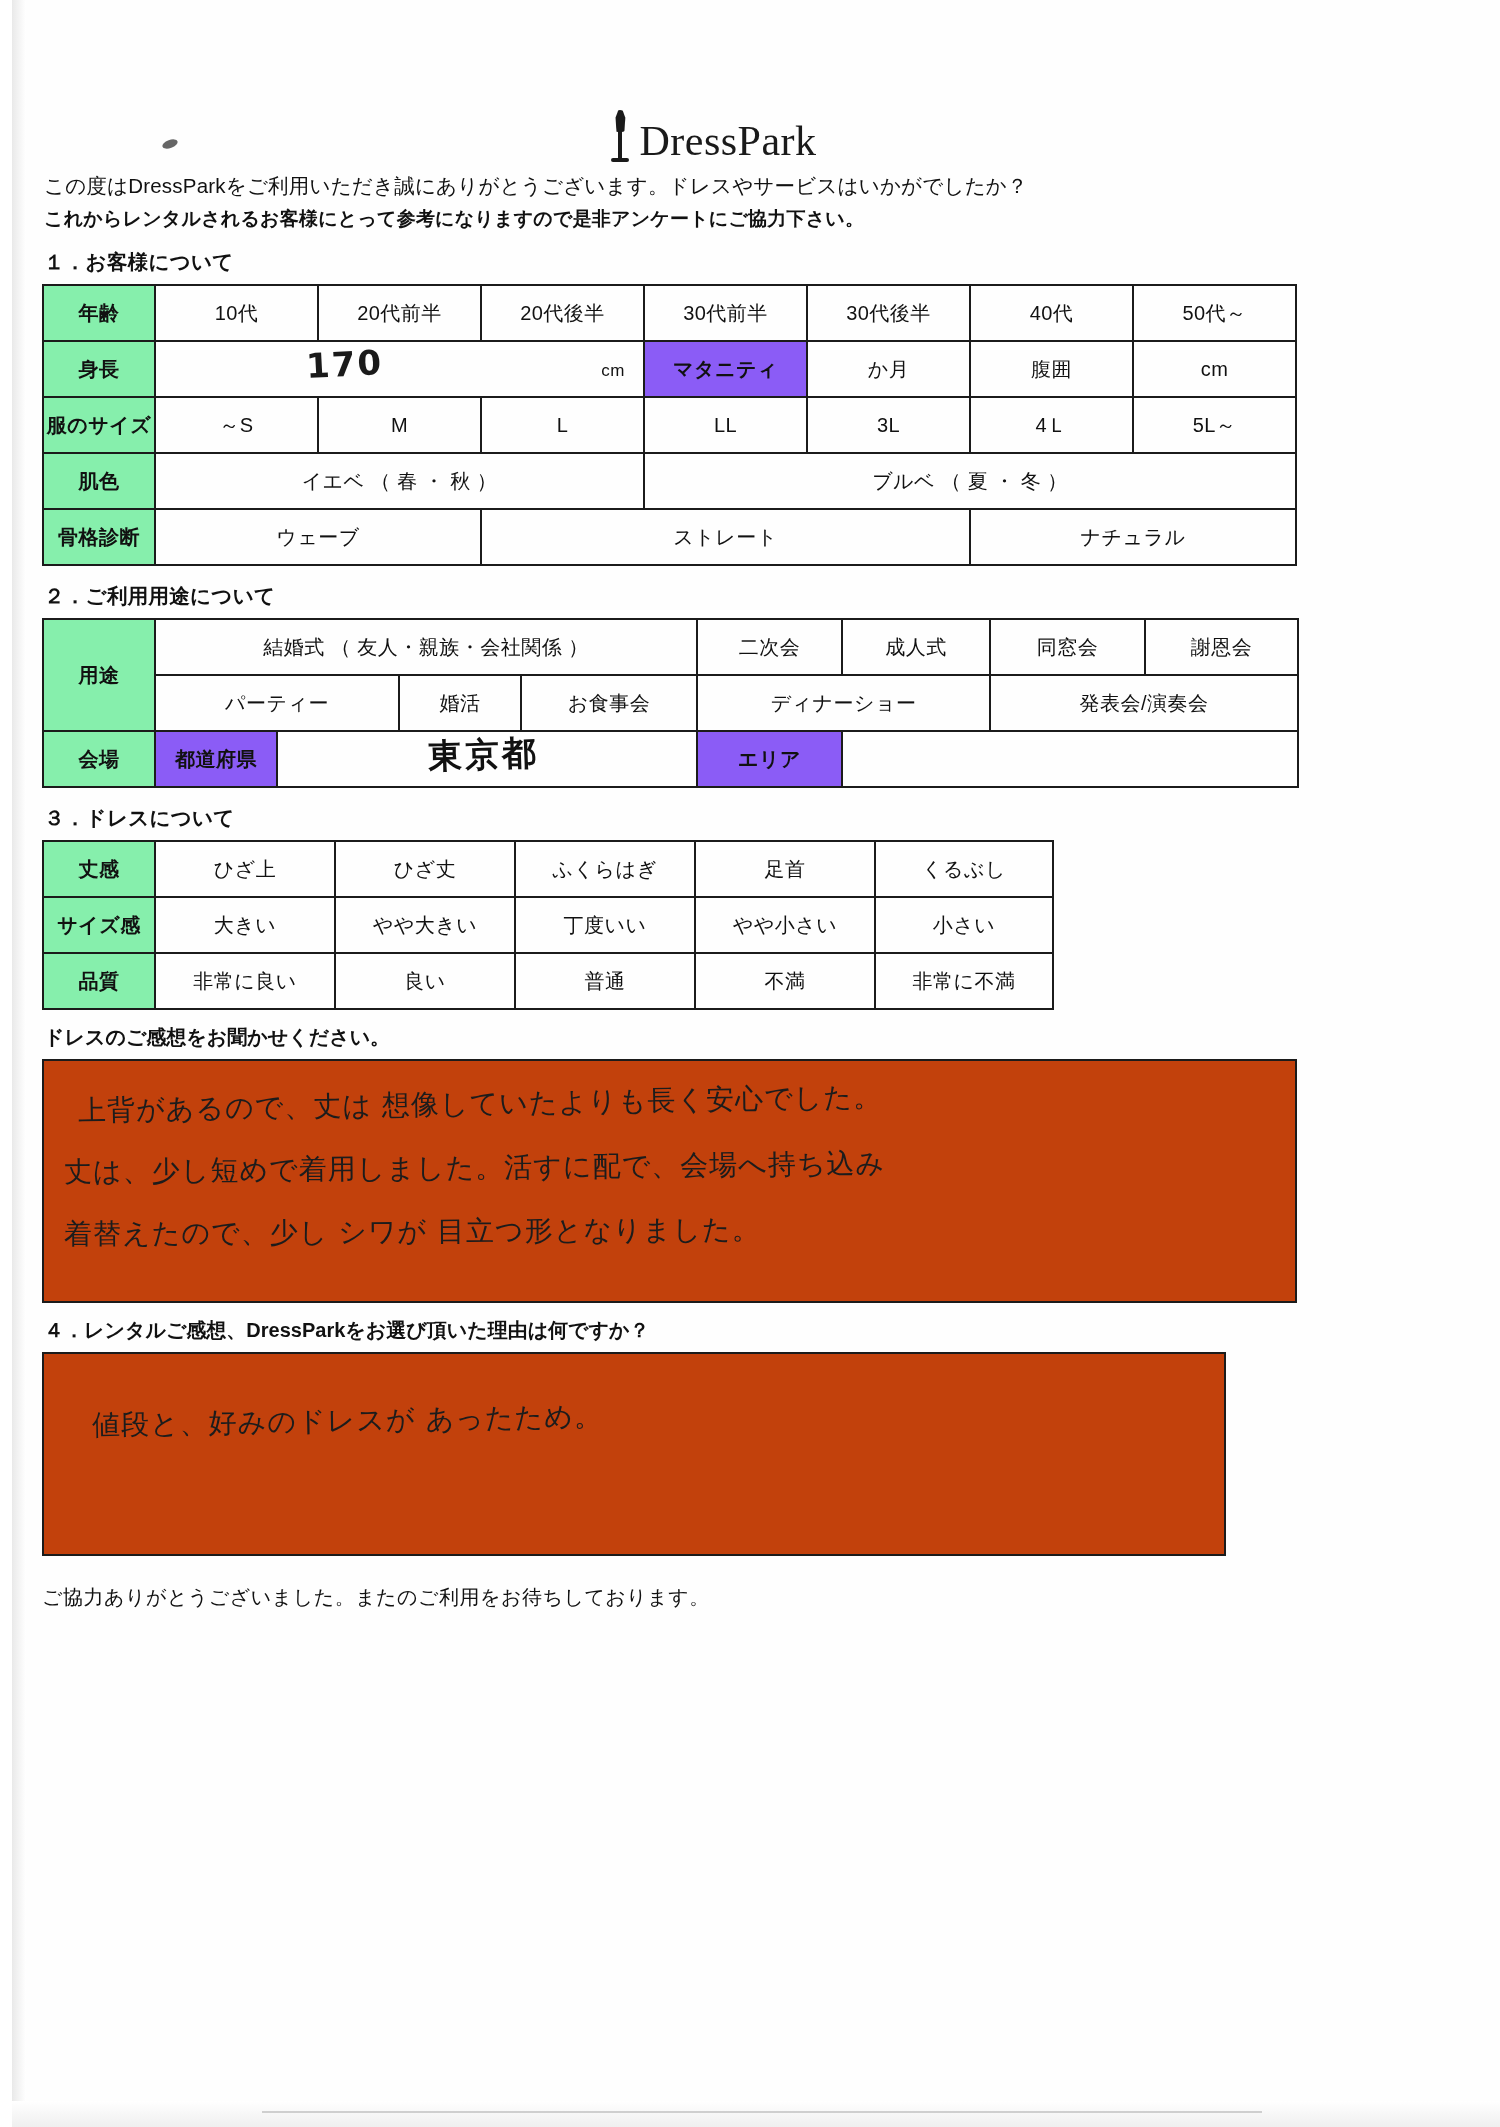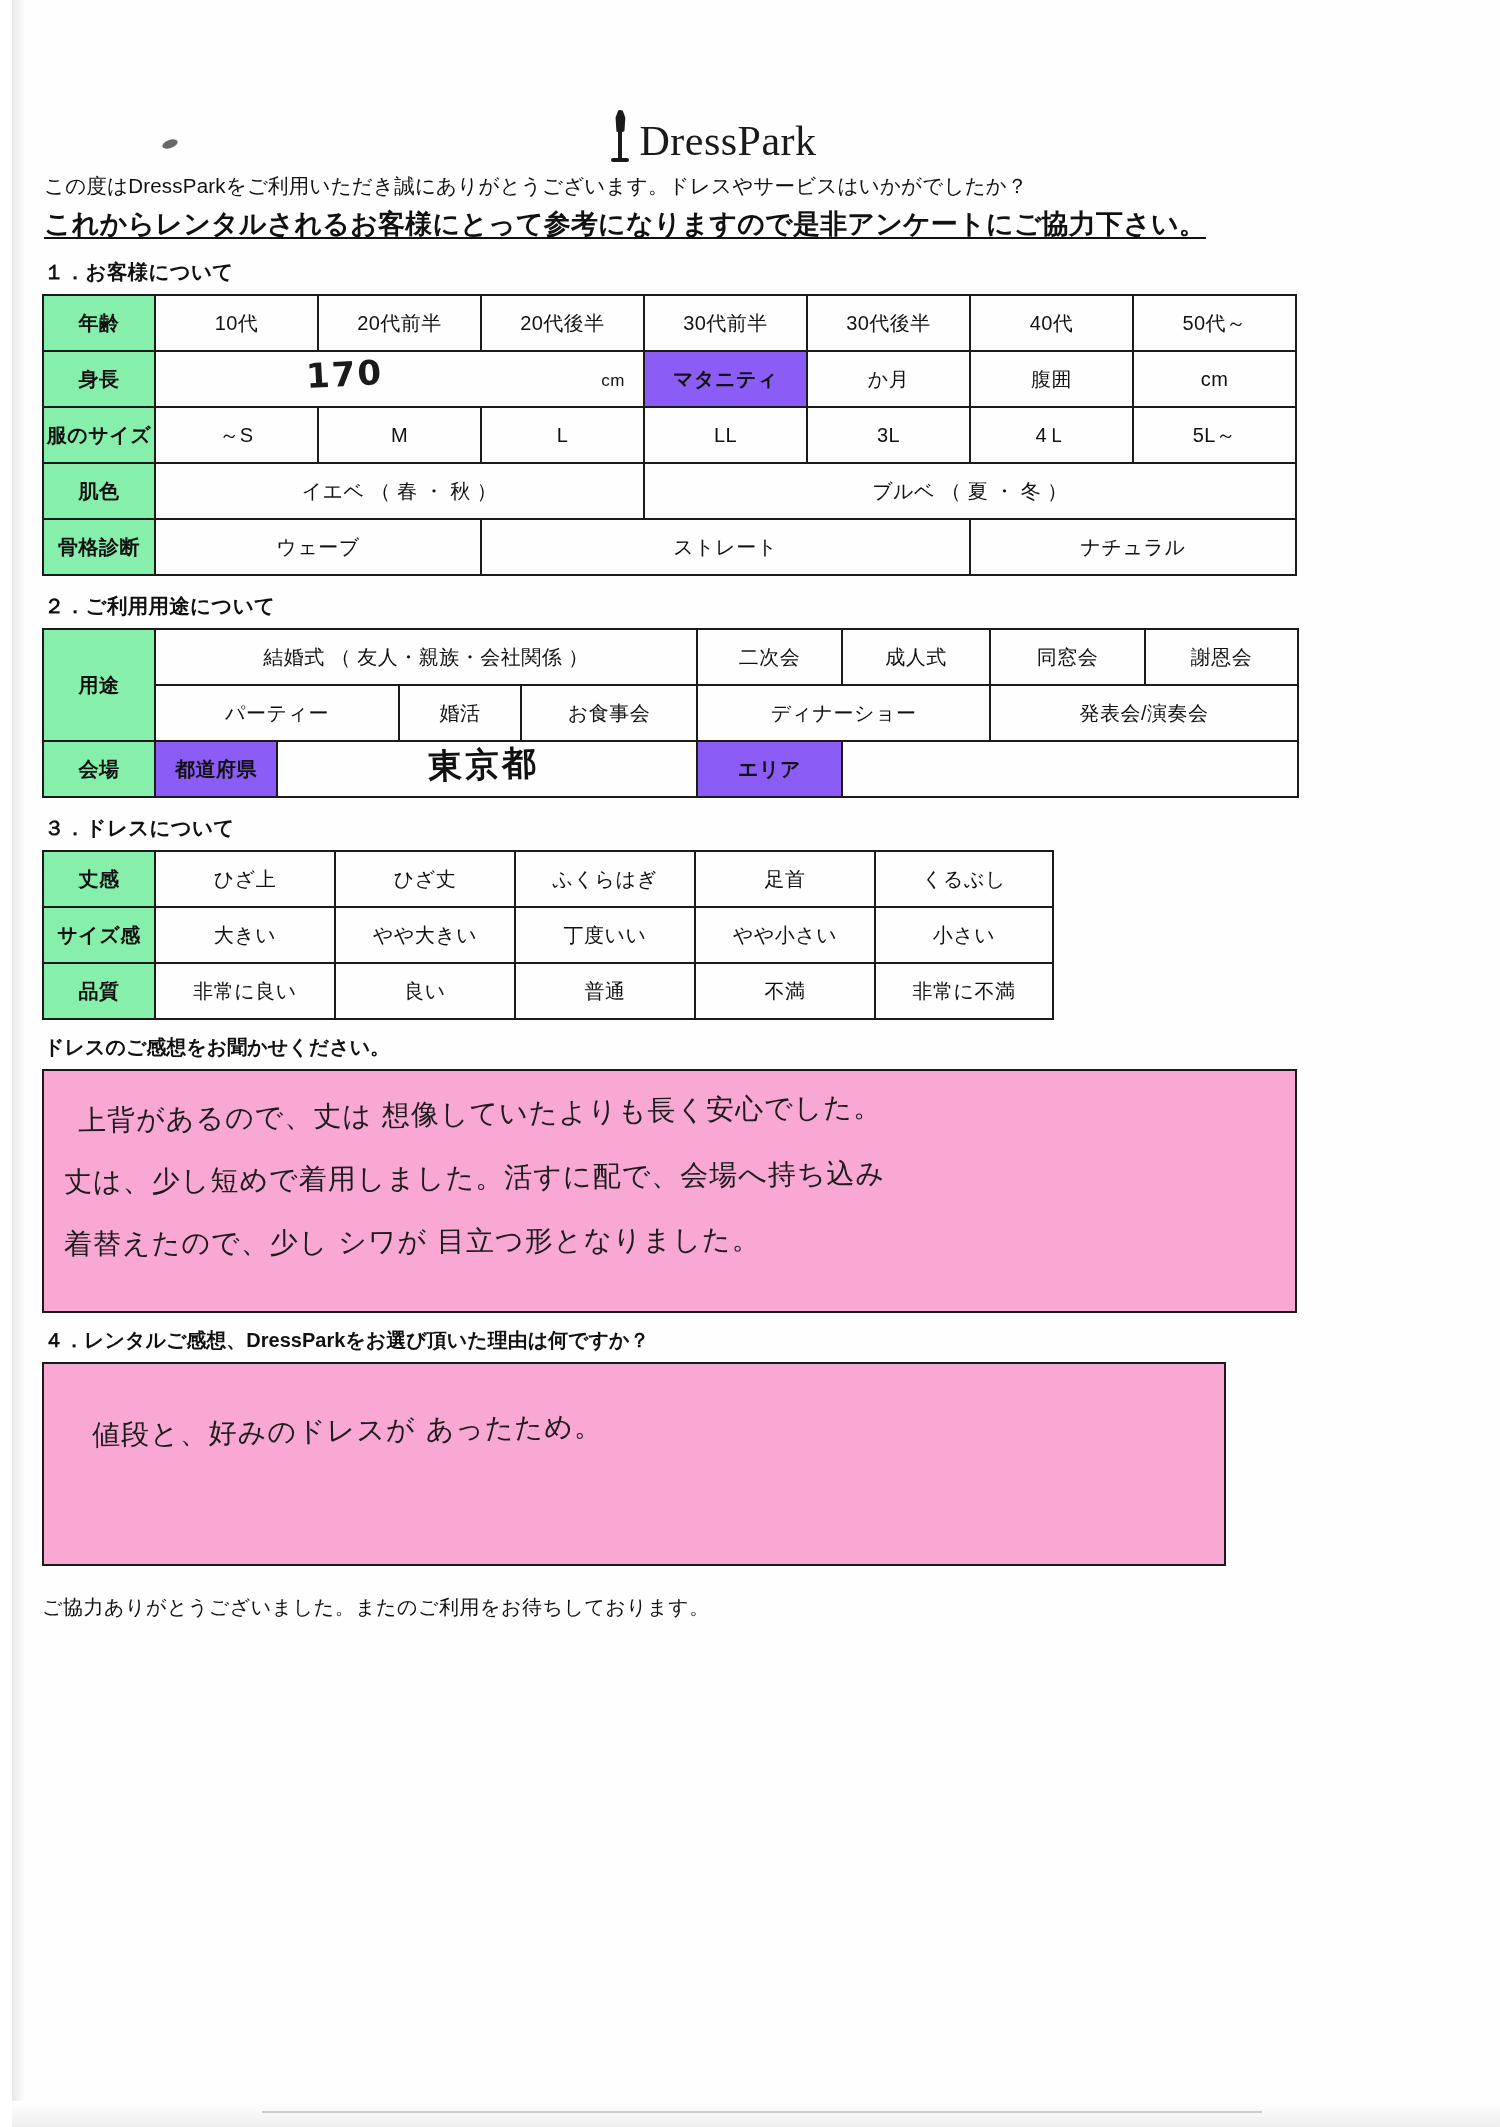--- a/index.html
+++ b/index.html
@@ -91,11 +91,10 @@
     margin: 10px 0 6px 2px;
   }
   .intro2 {
-    font-size: 27px;
+    font-size: 19px;
     font-weight: bold;
     letter-spacing: .2px;
     margin: 0 0 16px 2px;
-    text-decoration: underline;
     text-underline-offset: 4px;
   }
   .section-title {

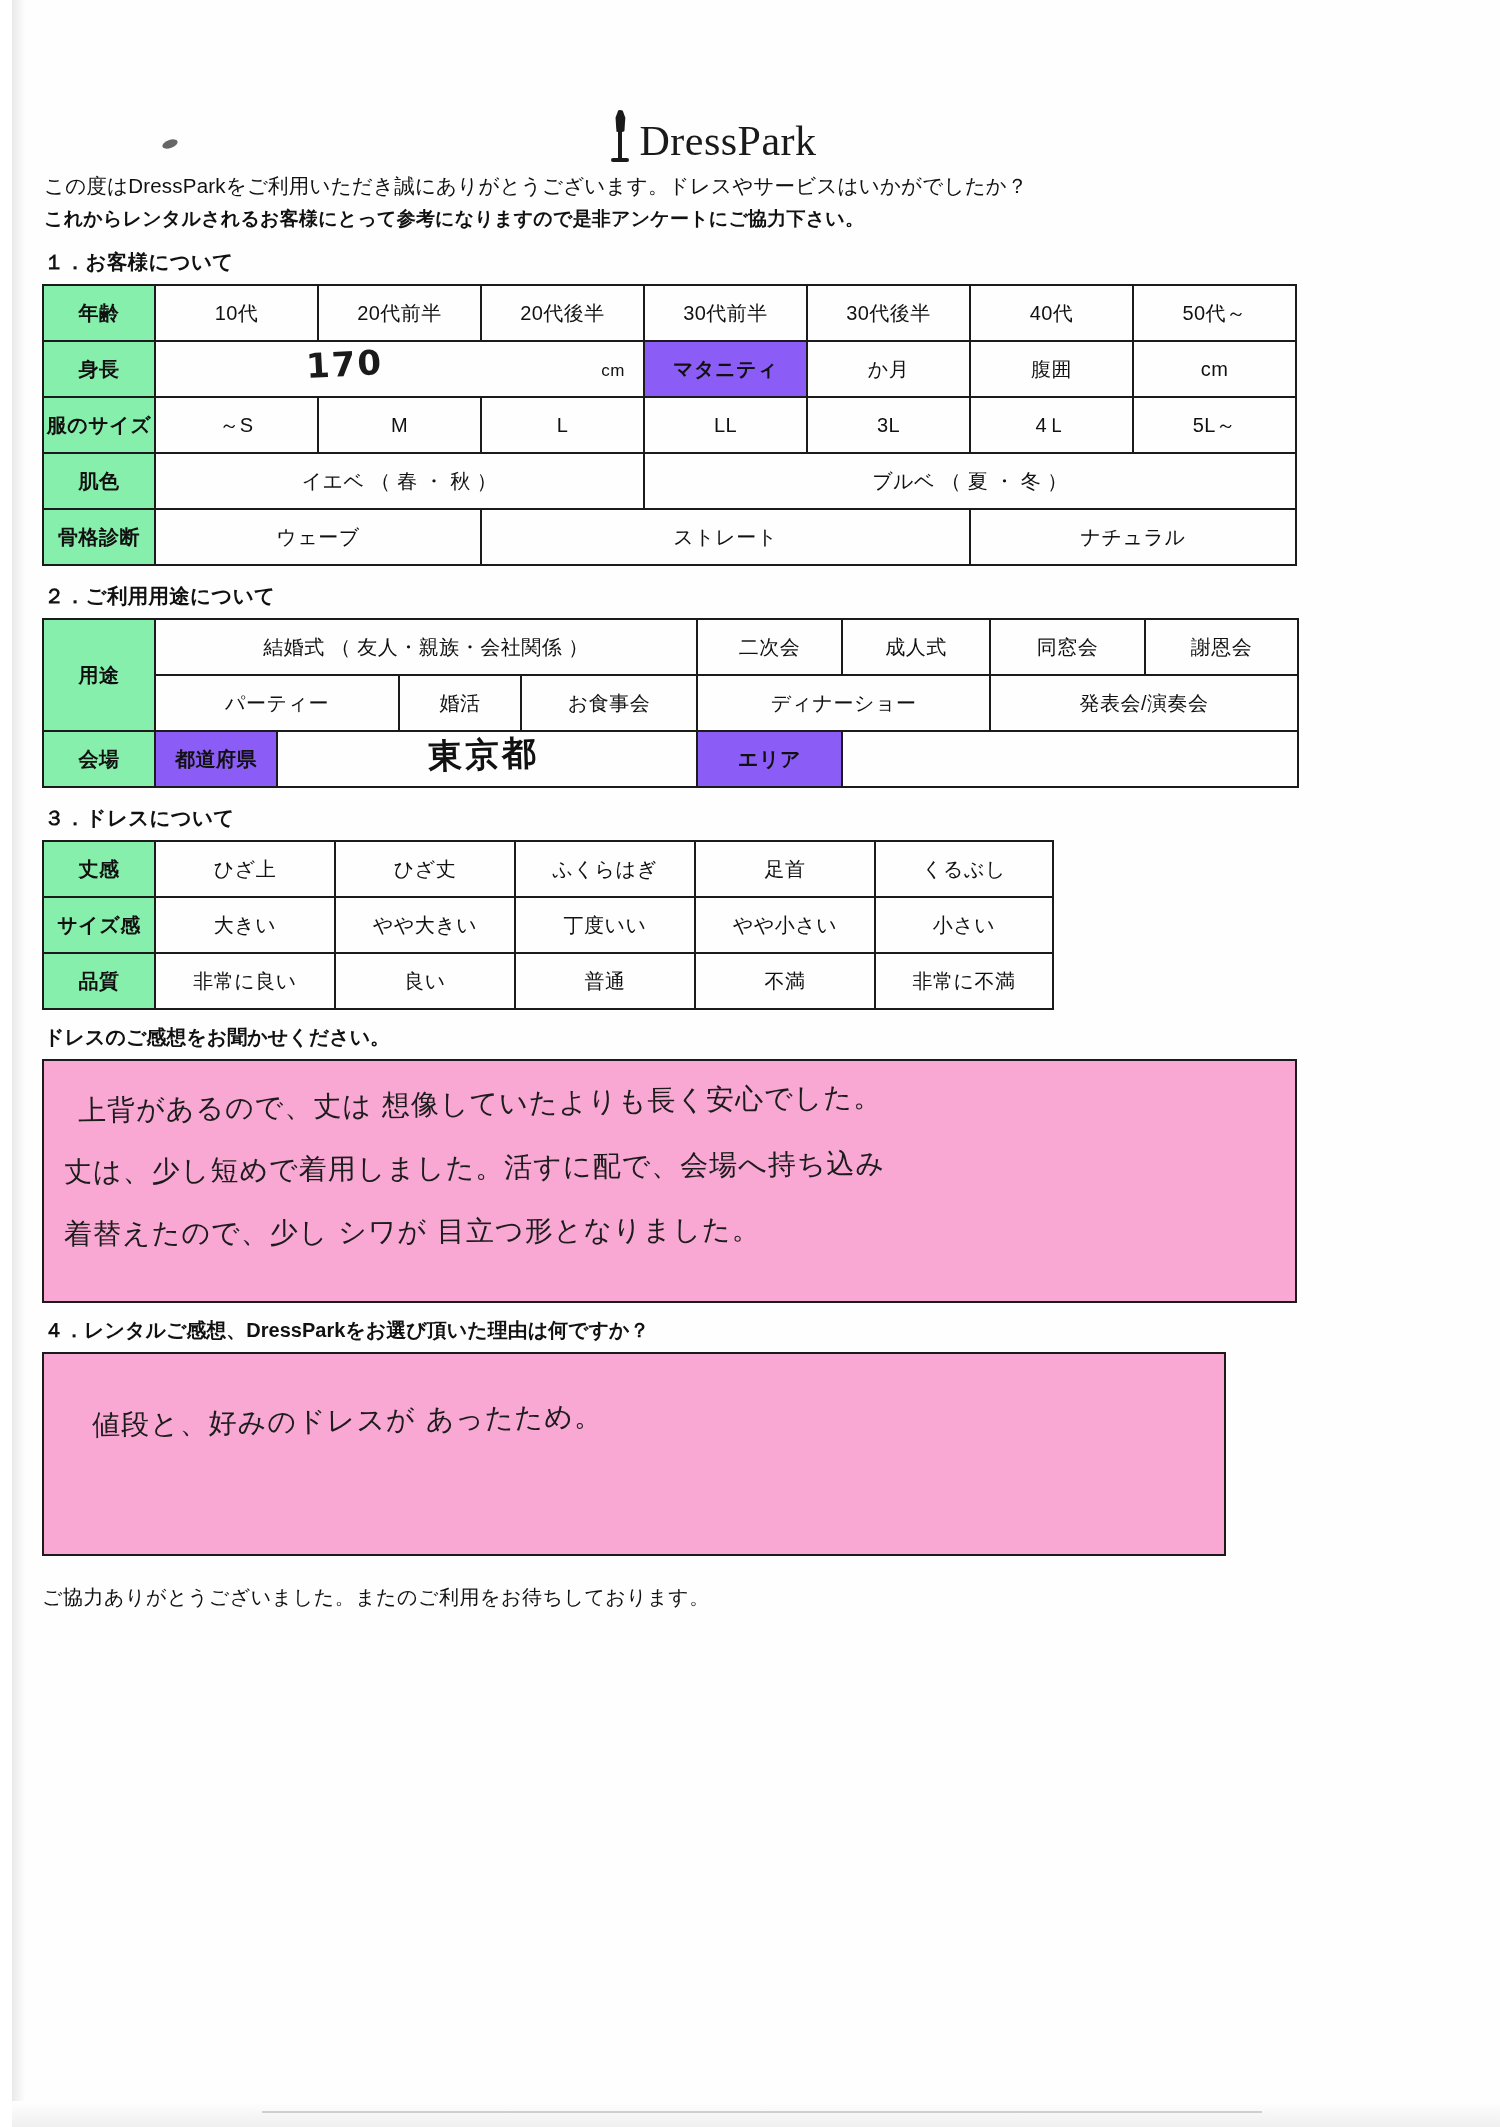--- a/index.html
+++ b/index.html
@@ -159,7 +159,7 @@
     border: 2px solid #1b1b1b;
     width: 1251px;
     position: relative;
-    background: #f9a8d4;
+    background: #c2410c;
   }
   .box-impression { height: 240px; }
   .box-reason { height: 200px; width: 1180px; }

